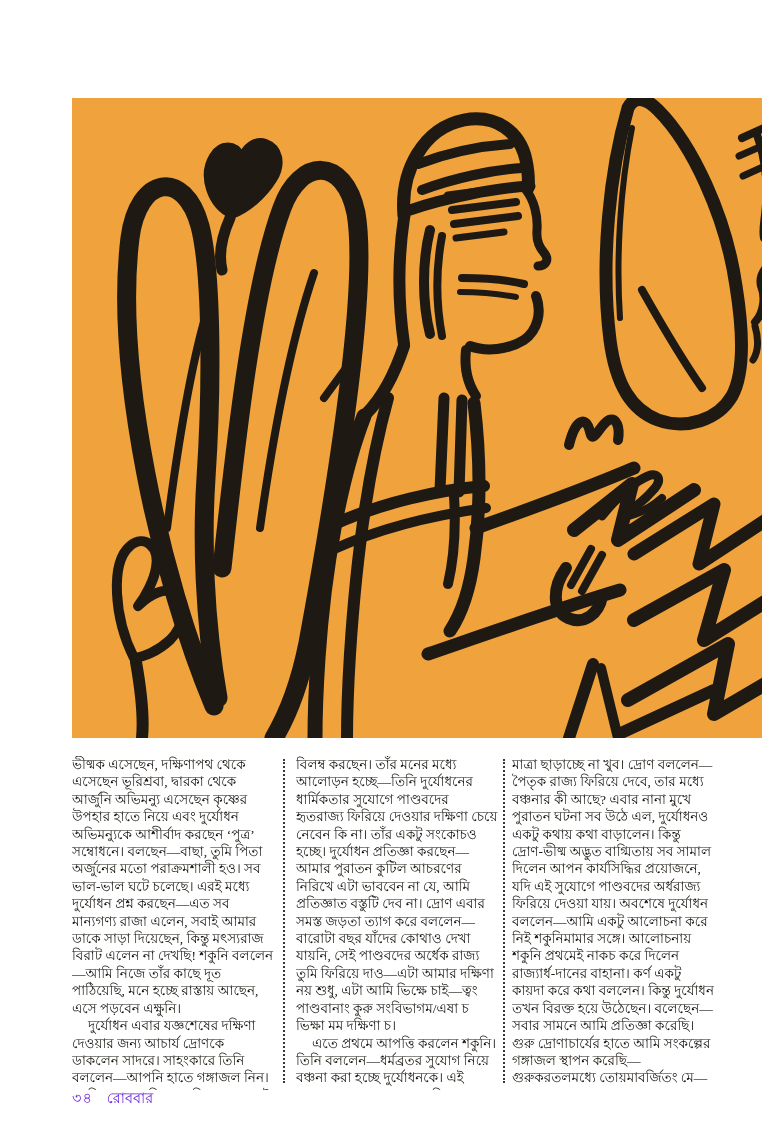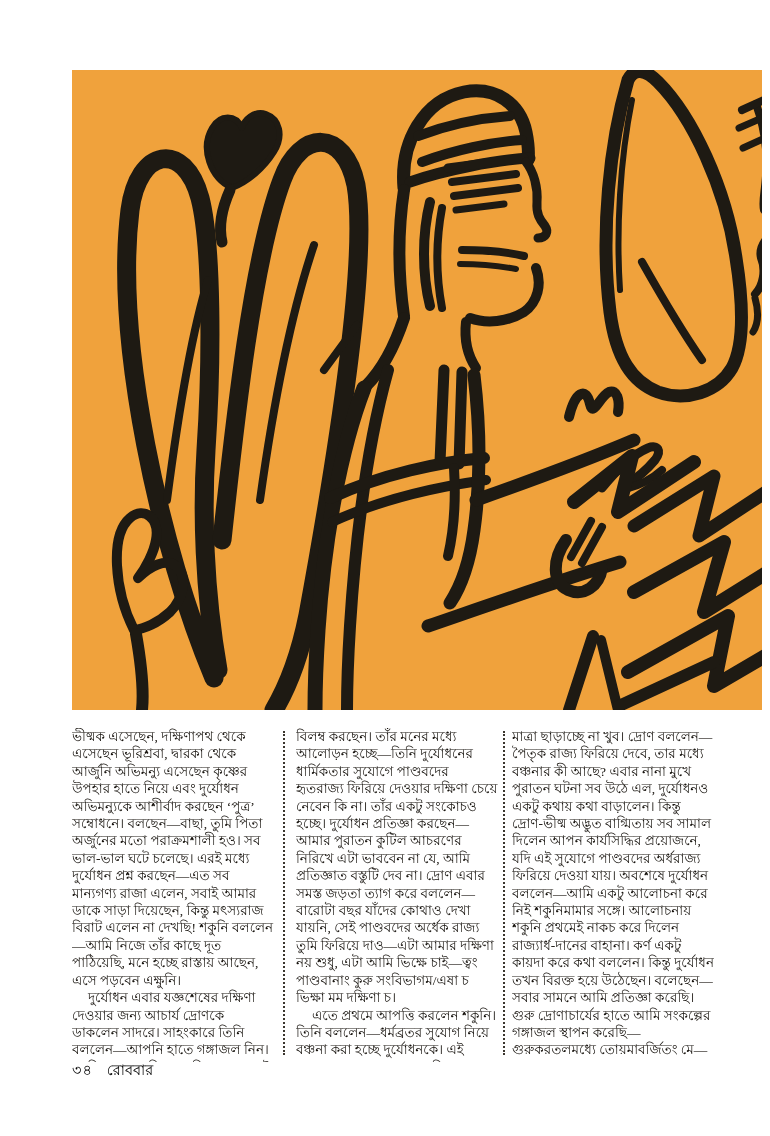--- a/index.html
+++ b/index.html
@@ -8,7 +8,7 @@
     font-family:"Liberation Serif","DejaVu Serif",serif;color:#1b1814;
     overflow:hidden;
   }
-  .page{position:absolute;inset:0;}
+  .page{position:absolute;inset:0;margin-top:28px;}
   
   .art{
     position:absolute;left:72px;top:70px;width:690px;height:640px;

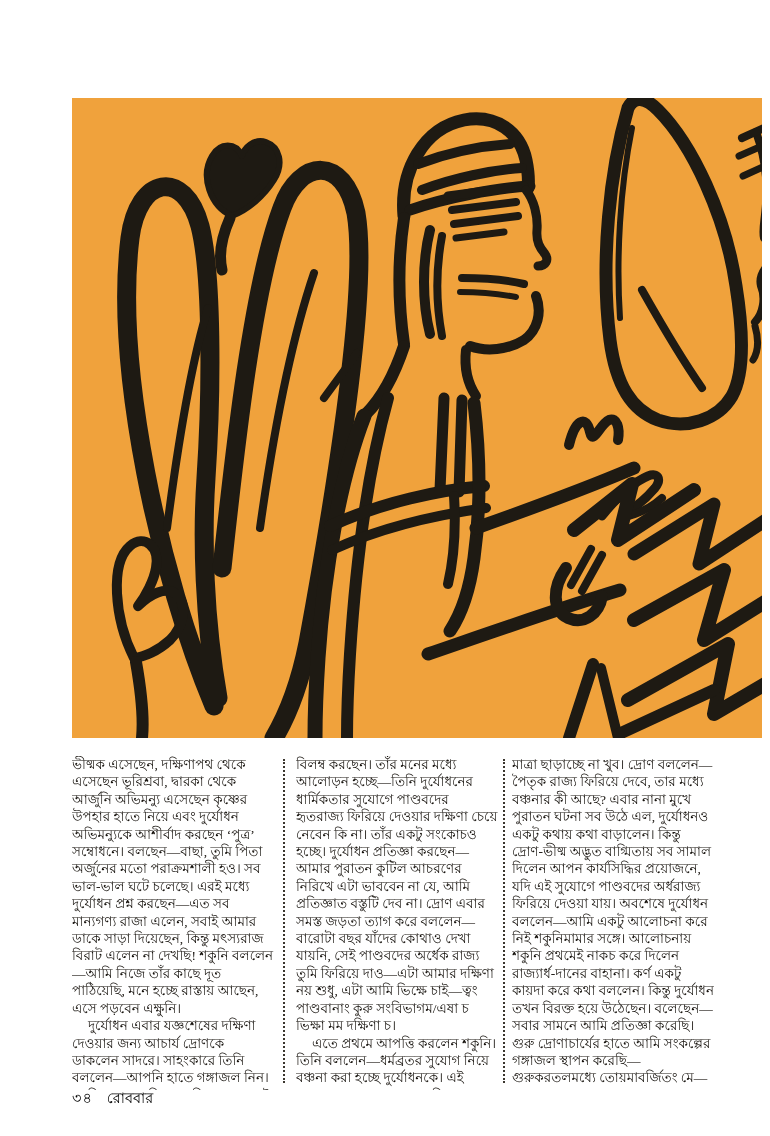--- a/index.html
+++ b/index.html
@@ -35,7 +35,7 @@
   .footer{
     position:absolute;left:72px;top:1060px;height:22px;
     display:flex;align-items:center;gap:14px;
-    font-size:14.5px;color:#000000;
+    font-size:14.5px;color:#6d28d9;
   }
   .footer .num{letter-spacing:1px;}
 </style>

